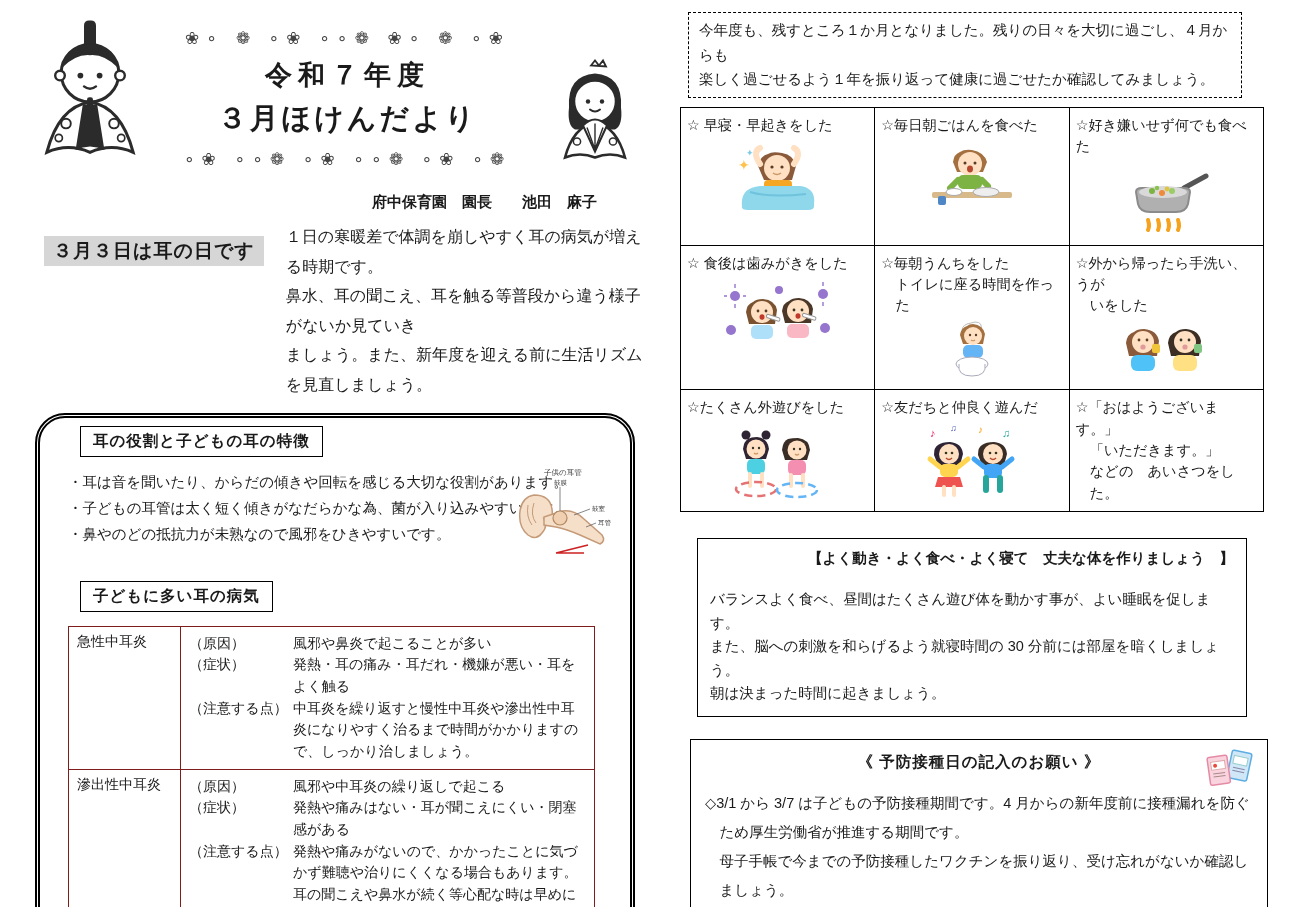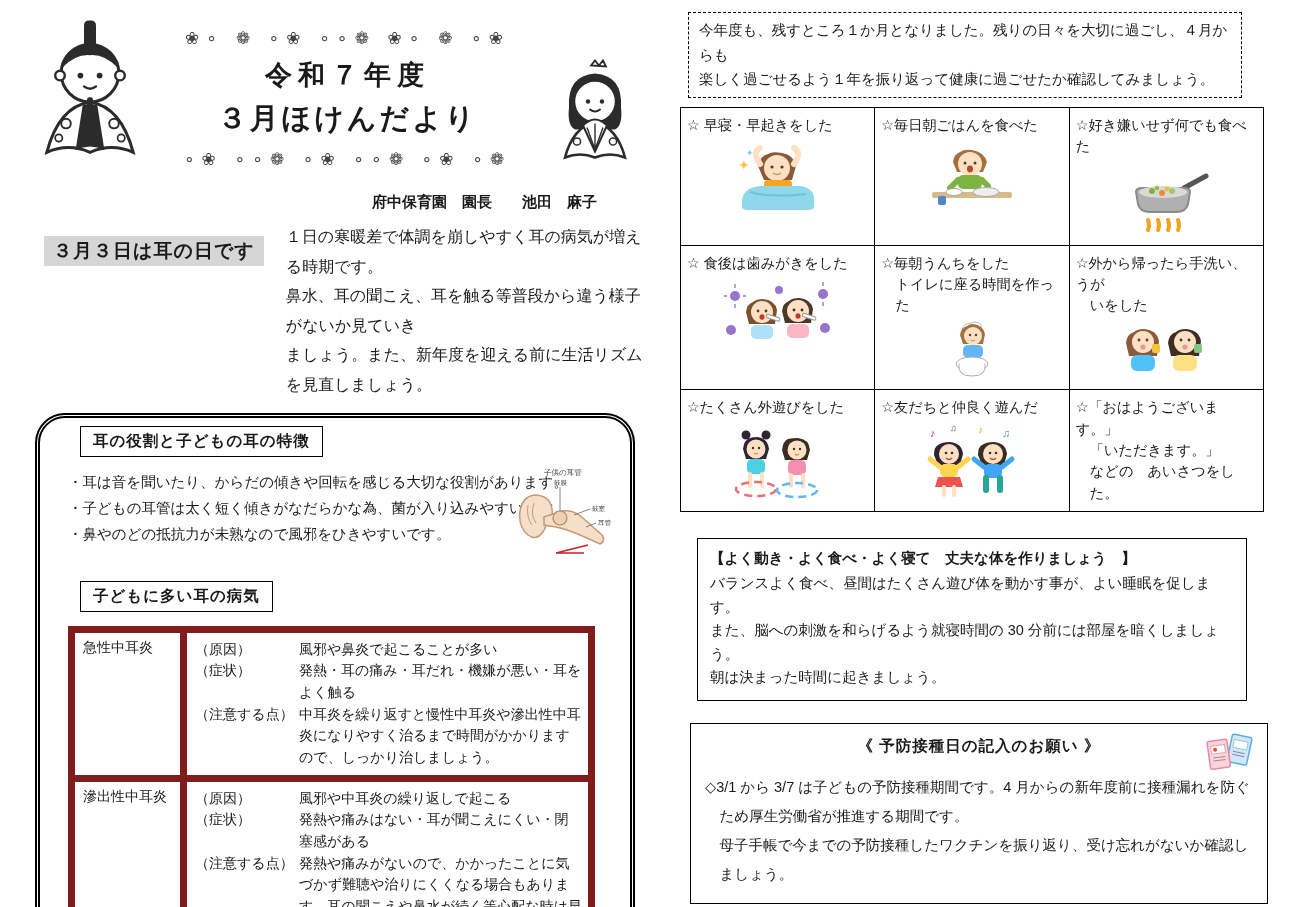--- a/index.html
+++ b/index.html
@@ -60,7 +60,7 @@
   .cell-icon { text-align:center; margin-top:4px; }
 
   .sleep-box { margin-top:26px; margin-left:17px; width:550px; border:1px solid #000; padding:8px 12px 10px 12px; font-size:14.5px; line-height:1.62; }
-  .sleep-title { text-align:left; font-weight:700; margin-bottom:2px; }
+  .sleep-title { text-align:right; font-weight:700; margin-bottom:18px; }
 
   .vaccine-box { position:relative; margin-top:22px; margin-left:10px; width:578px; border:1px solid #000; padding:12px 14px 14px 14px; font-size:14.5px; }
   .vaccine-title { text-align:center; font-weight:700; font-size:15.5px; letter-spacing:1px; }

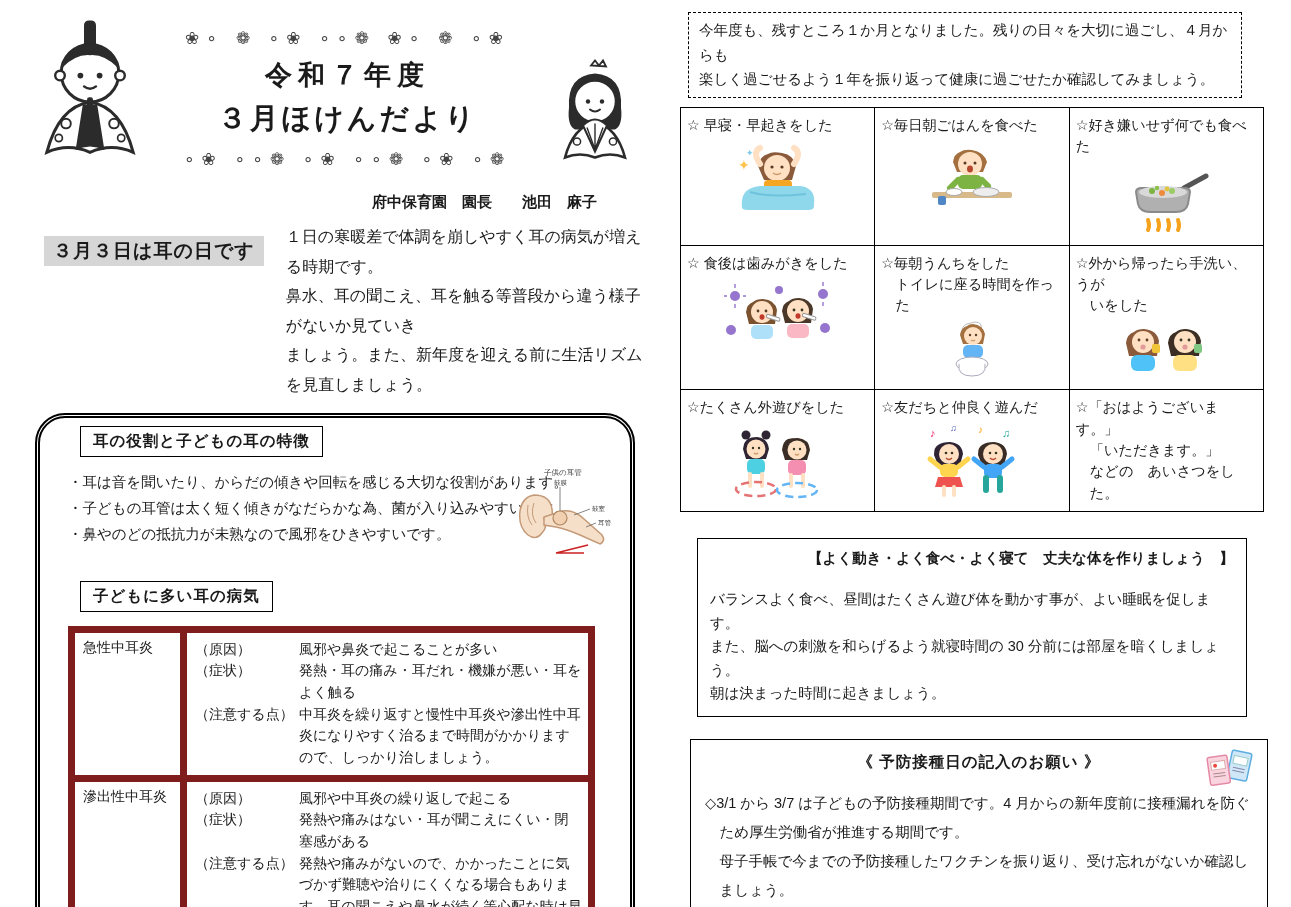--- a/index.html
+++ b/index.html
@@ -43,7 +43,7 @@
   .ear-diagram { position:absolute; right:-12px; top:-4px; }
 
   table.disease { border-collapse:collapse; margin-top:14px; width:527px; }
-  table.disease td { border:7px solid #7f1d1d; vertical-align:top; padding:6px 6px 6px 8px; font-size:14px; }
+  table.disease td { border:1px solid #7f1d1d; vertical-align:top; padding:6px 6px 6px 8px; font-size:14px; }
   td.dname { width:112px; }
   .drow { display:grid; grid-template-columns:104px 1fr; line-height:1.55; }
   .dtext { }

